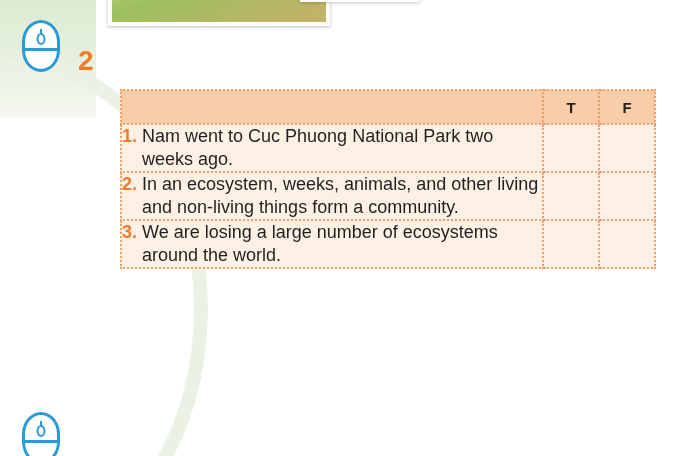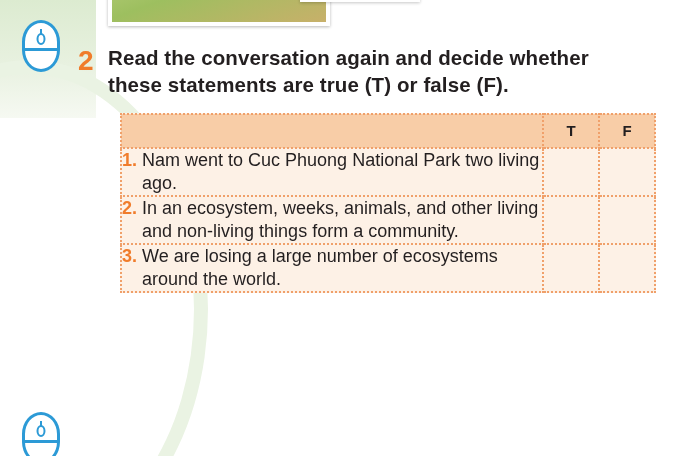--- a/index.html
+++ b/index.html
@@ -190,7 +190,6 @@
 <div class="exercise">
   <div class="ex-head">
     <div class="ex-number">2</div>
-    <div class="ex-instruction">Read the conversation again and decide whether these statements are true (T) or false (F).</div>
   </div>
 
   <table class="tf-table">

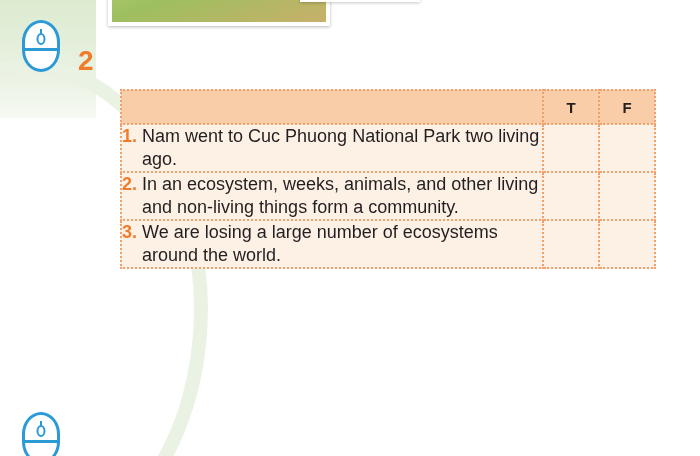--- a/index.html
+++ b/index.html
@@ -205,7 +205,7 @@
         <td class="stmt-cell">
           <div class="stmt-row">
             <span class="stmt-num">1.</span>
-            <span class="stmt-text">Nam went to Cuc Phuong National Park two living ago.</span>
+            <span class="stmt-text">Nam went to Cuc Phuong National Park two weeks ago.</span>
           </div>
         </td>
         <td class="ans-cell"></td>

